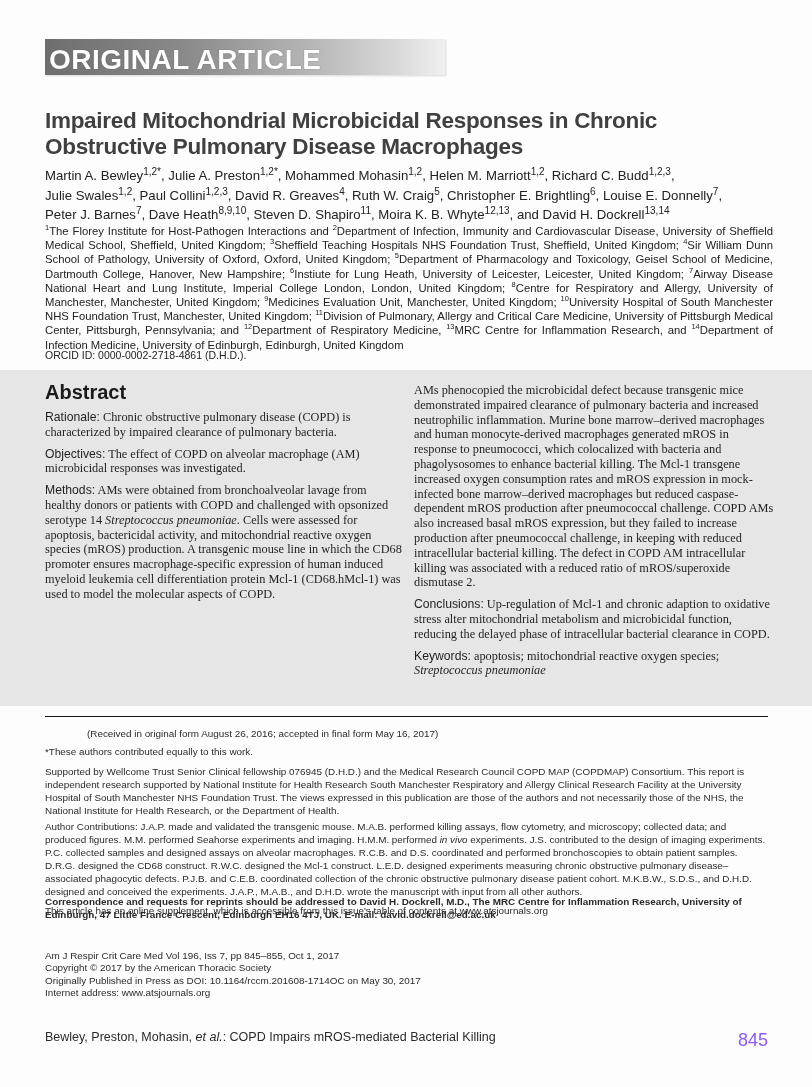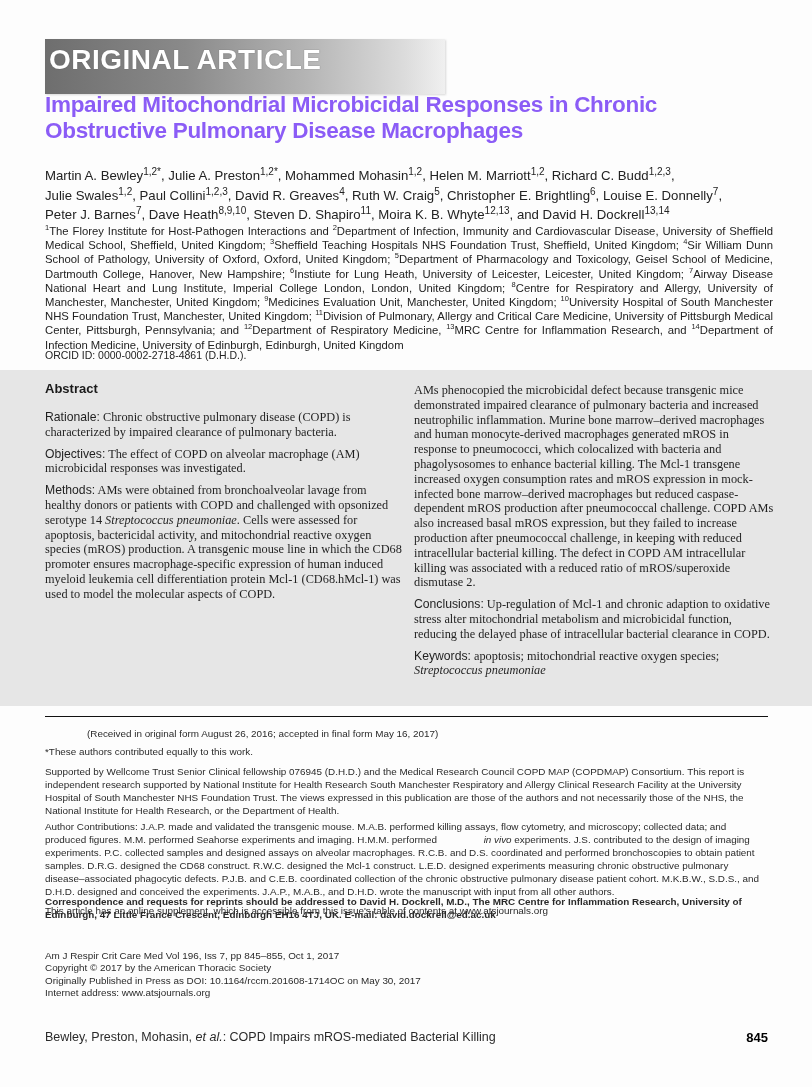--- a/index.html
+++ b/index.html
@@ -9,7 +9,7 @@
     font-family: "Liberation Sans", "DejaVu Sans", sans-serif;
   }
   .banner {
-    position: absolute; left: 45px; top: 39px; width: 400px; height: 55px;
+    position: absolute; left: 45px; top: 39px; width: 400px; height: 36px;
     background: linear-gradient(90deg, #6e6e6e 0%, #8a8a8a 35%, #b4b4b4 65%, #dcdcdc 90%, #f0f0f0 100%);
     box-shadow: 1px 1px 2px rgba(0,0,0,0.15);
   }

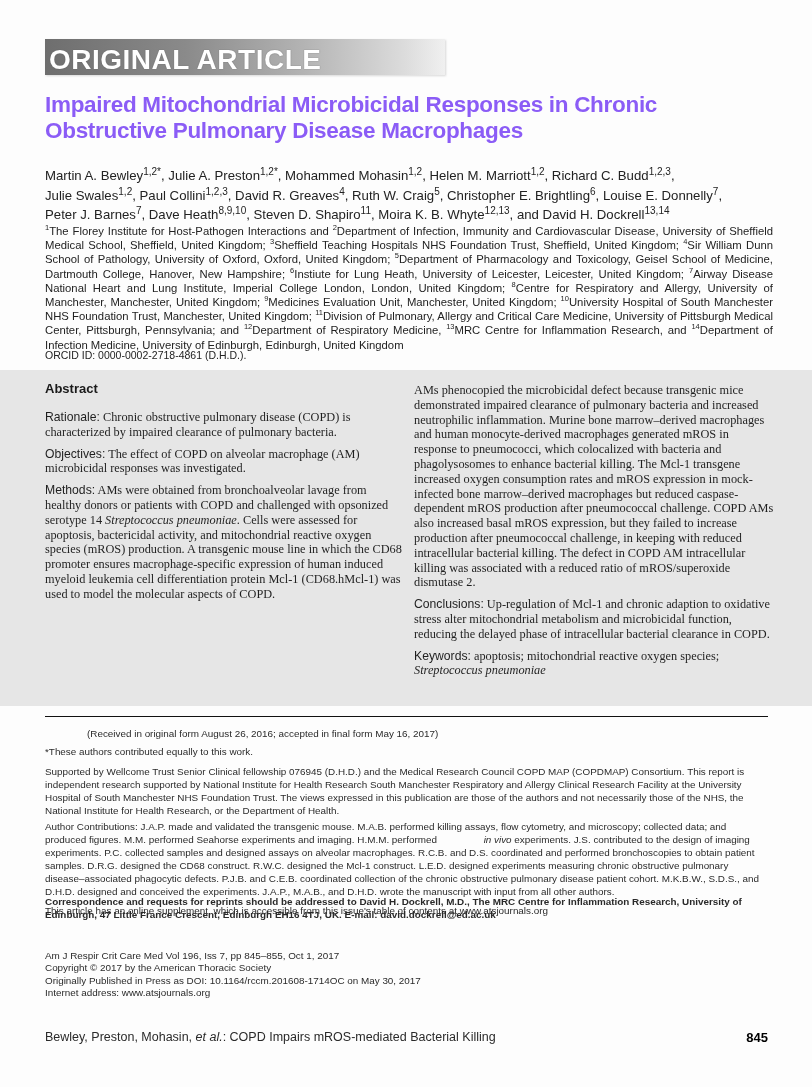--- a/index.html
+++ b/index.html
@@ -20,9 +20,9 @@
     text-shadow: 0 0 1px #555;
   }
   .title {
-    position: absolute; left: 45px; top: 92px; width: 740px;
+    position: absolute; left: 45px; top: 108px; width: 740px;
     font-family: "Liberation Sans", sans-serif; font-weight: bold;
-    font-size: 22.5px; line-height: 26px; color: #8b5cf6; letter-spacing: -0.3px;
+    font-size: 22.5px; line-height: 26px; color: #404040; letter-spacing: -0.3px;
   }
   .authors {
     position: absolute; left: 45px; top: 166px; width: 730px;

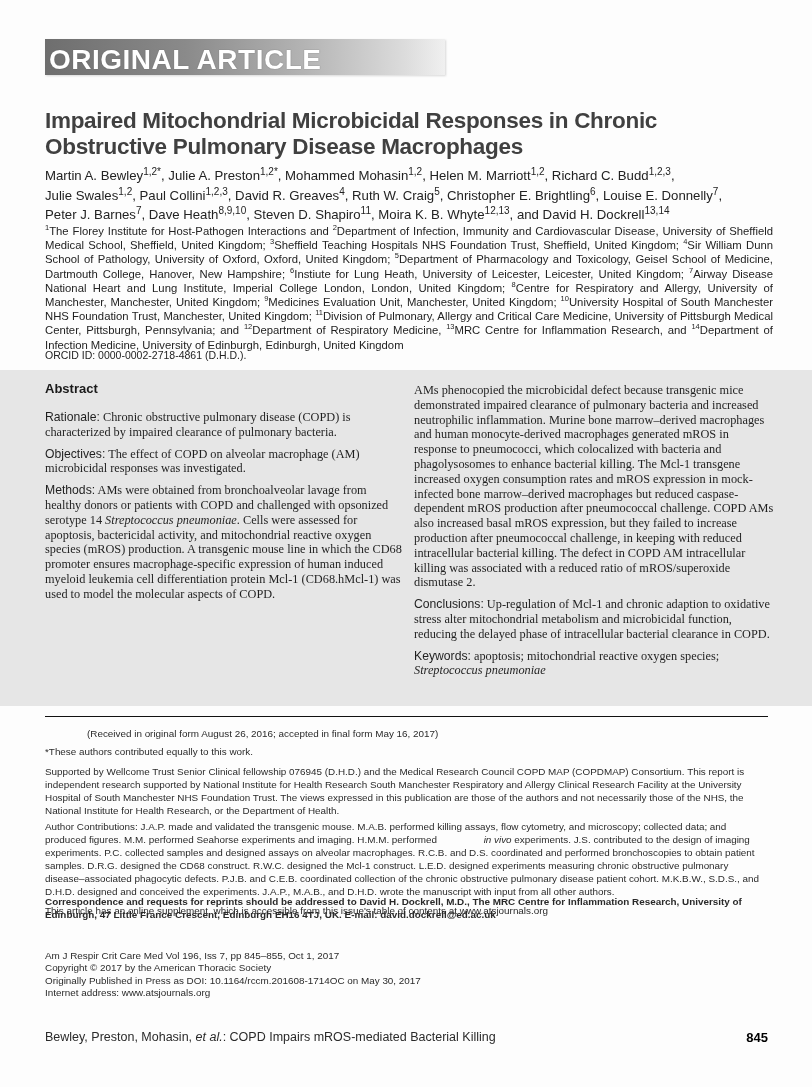--- a/index.html
+++ b/index.html
@@ -43,7 +43,7 @@
   }
   .abs-heading {
     position: absolute; left: 45px; top: 381px;
-    font-family: "Liberation Sans", sans-serif; font-weight: bold; font-size: 13px; color: #1a1a1a;
+    font-family: "Liberation Sans", sans-serif; font-weight: bold; font-size: 20px; color: #1a1a1a;
   }
   .abs-col {
     position: absolute; width: 360px;

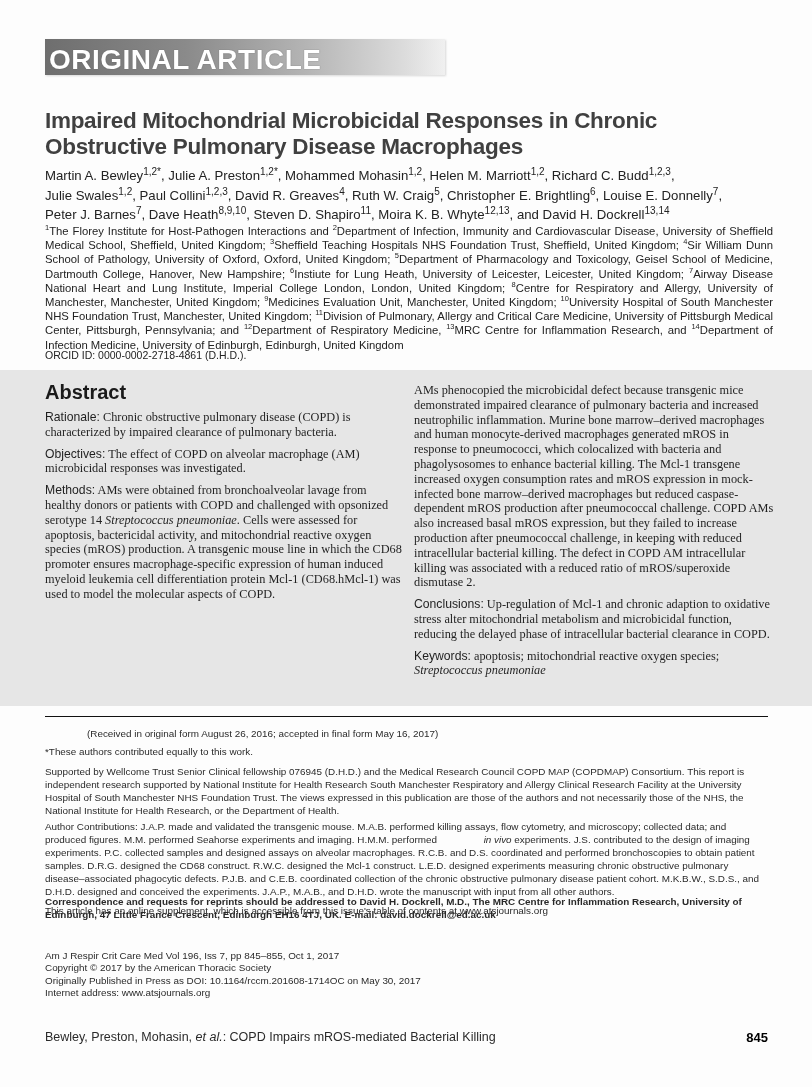--- a/index.html
+++ b/index.html
@@ -64,7 +64,7 @@
     position: absolute; left: 45px; width: 725px;
     font-size: 9.9px; line-height: 13px; color: #2a2a2a;
   }
-  .foot i { font-style: italic; margin-left: 44px; }
+  .foot i { font-style: italic; }
   .f-received { top: 727px; margin-left: 42px; }
   .f-equal { top: 745px; }
   .f-support { top: 765px; }

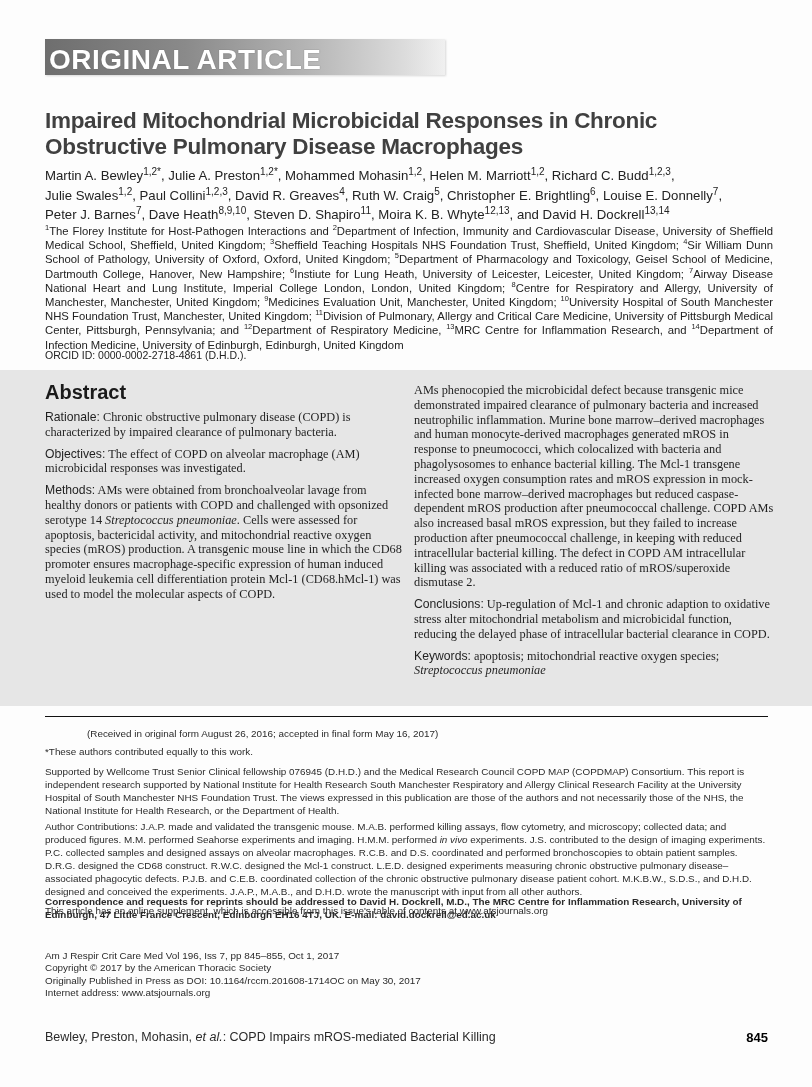--- a/index.html
+++ b/index.html
@@ -77,7 +77,7 @@
     font-size: 12.5px; color: #2a2a2a;
   }
   .page-footer .pg {
-    position: absolute; right: 0; top: 0; font-weight: bold; font-size: 13px; color: #000000;
+    position: absolute; right: 0; top: 0; font-weight: normal; font-size: 18px; color: #8b5cf6;
   }
   .page-footer i { font-style: italic; }
 </style>

